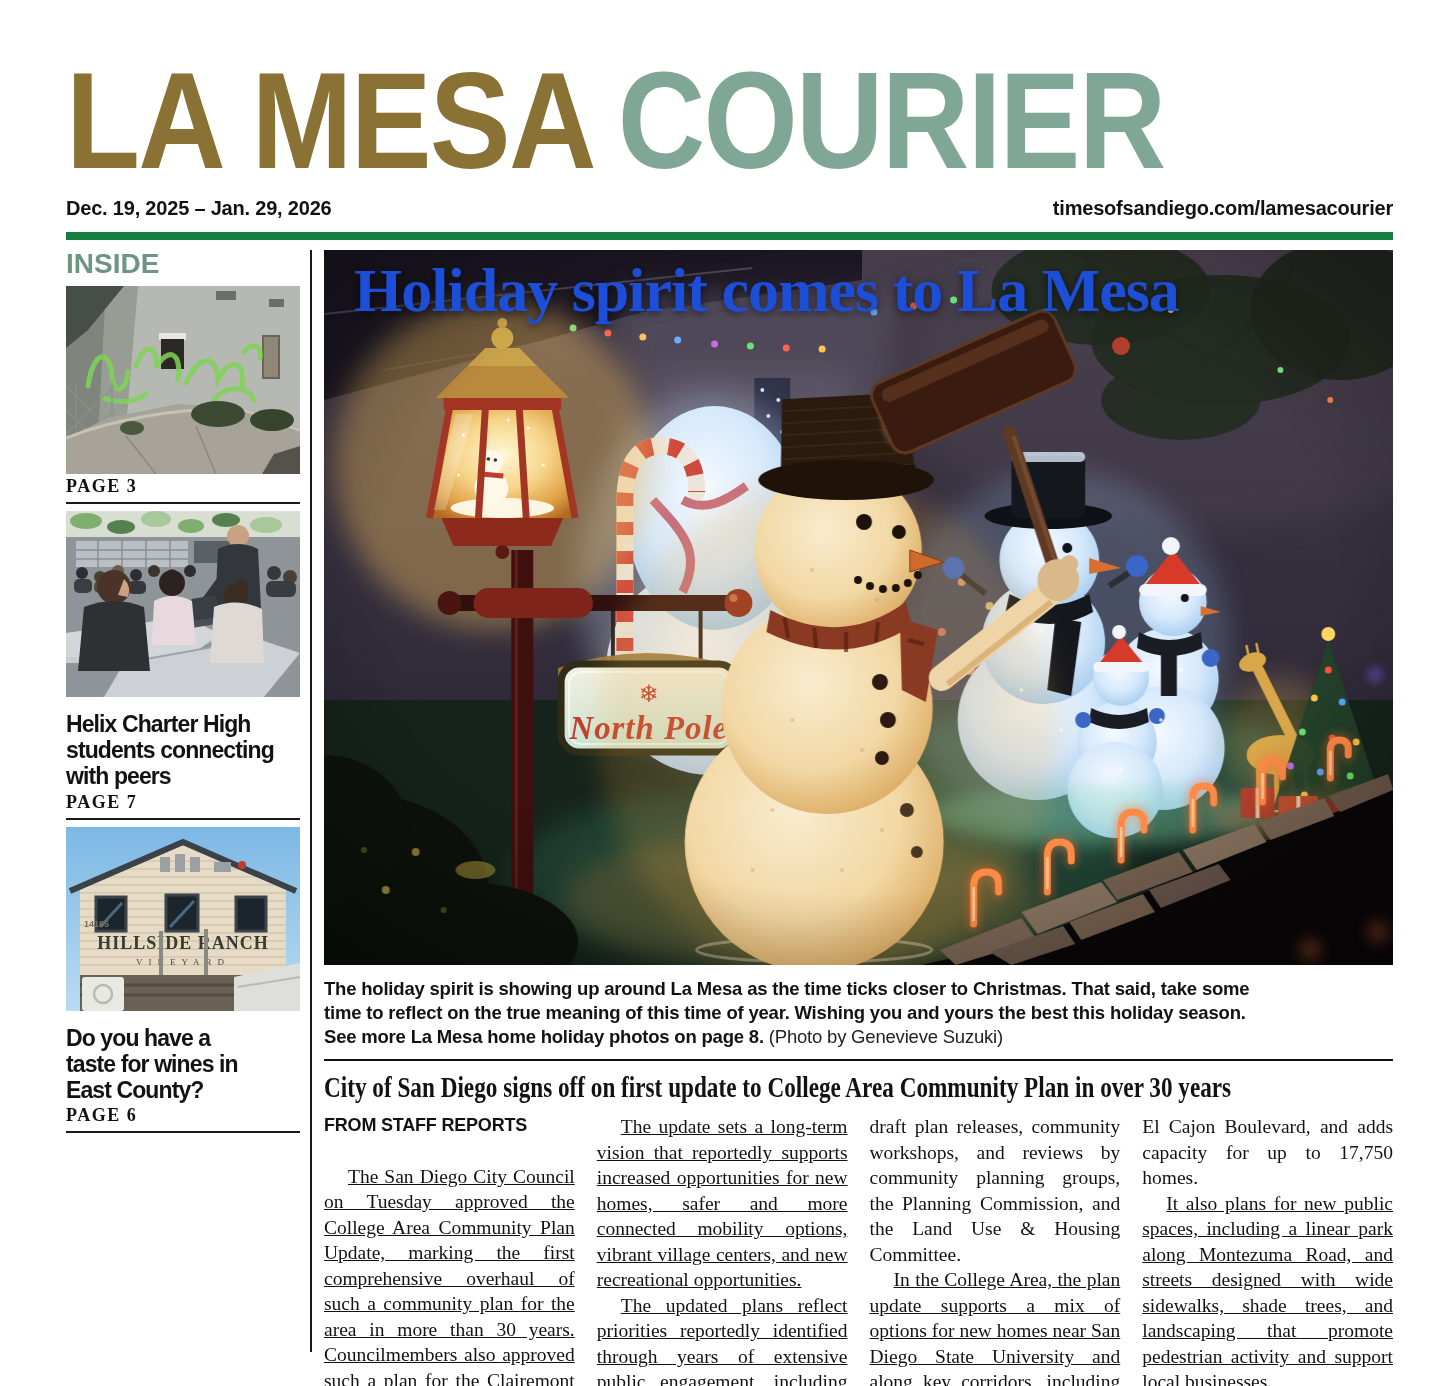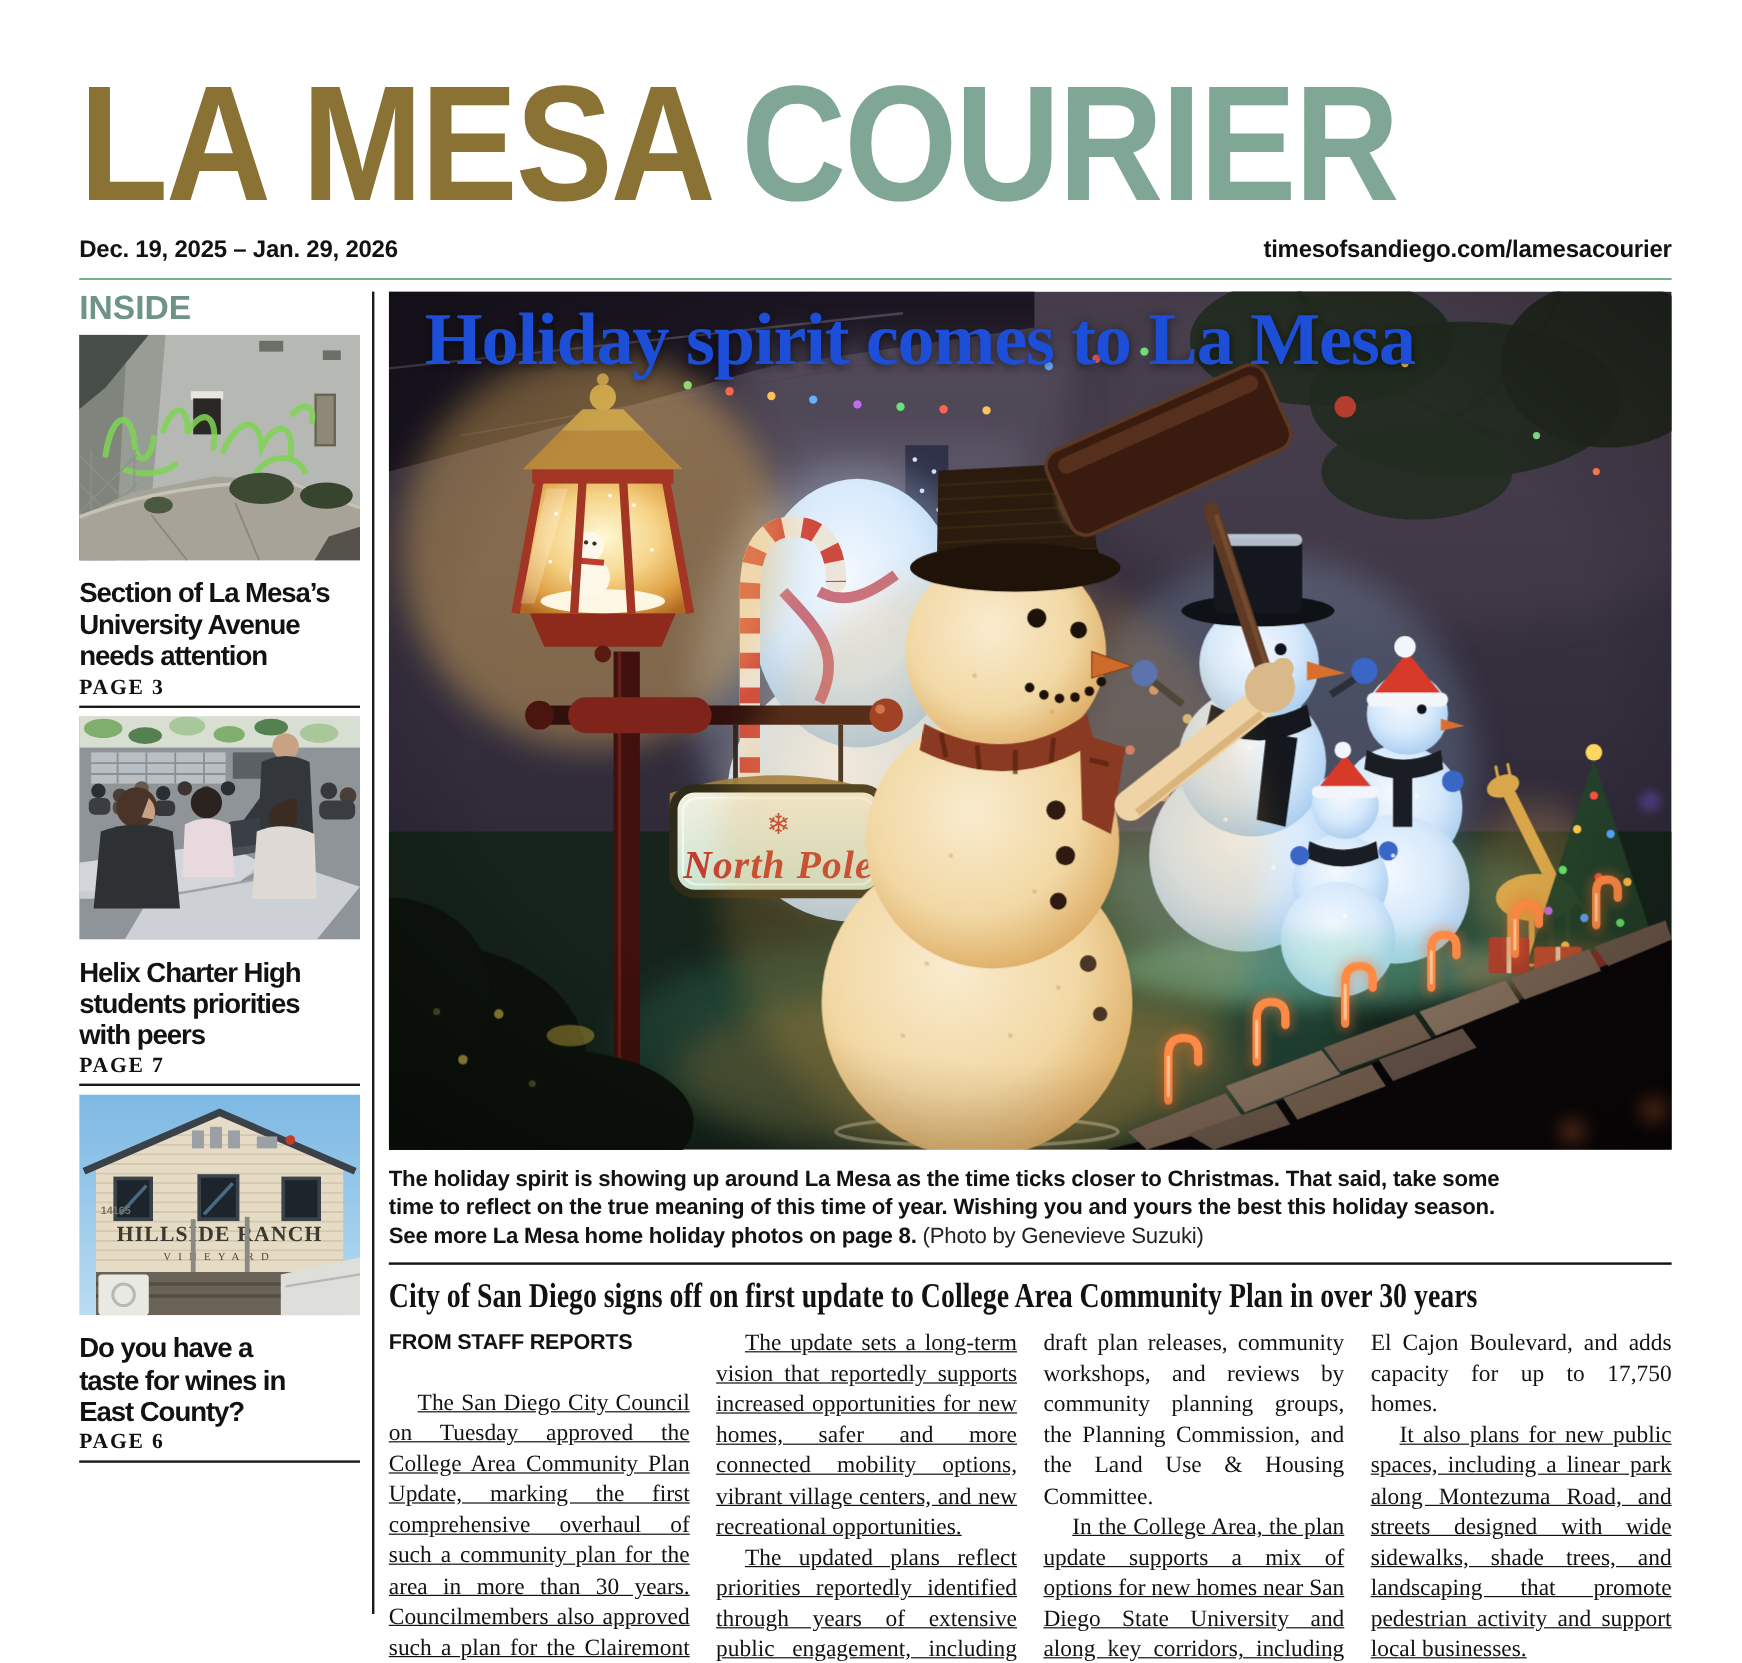--- a/index.html
+++ b/index.html
@@ -18,7 +18,7 @@
   .masthead .sage{color:#80A695;margin-left:26px;}
 
   .dateline{display:flex;justify-content:space-between;align-items:flex-start;
-    margin-top:8px;padding-bottom:12px;border-bottom:1px solid #15803d;
+    margin-top:8px;padding-bottom:12px;border-bottom:8px solid #15803d;
     font-size:20px;font-weight:bold;letter-spacing:-0.2px;}
 
   

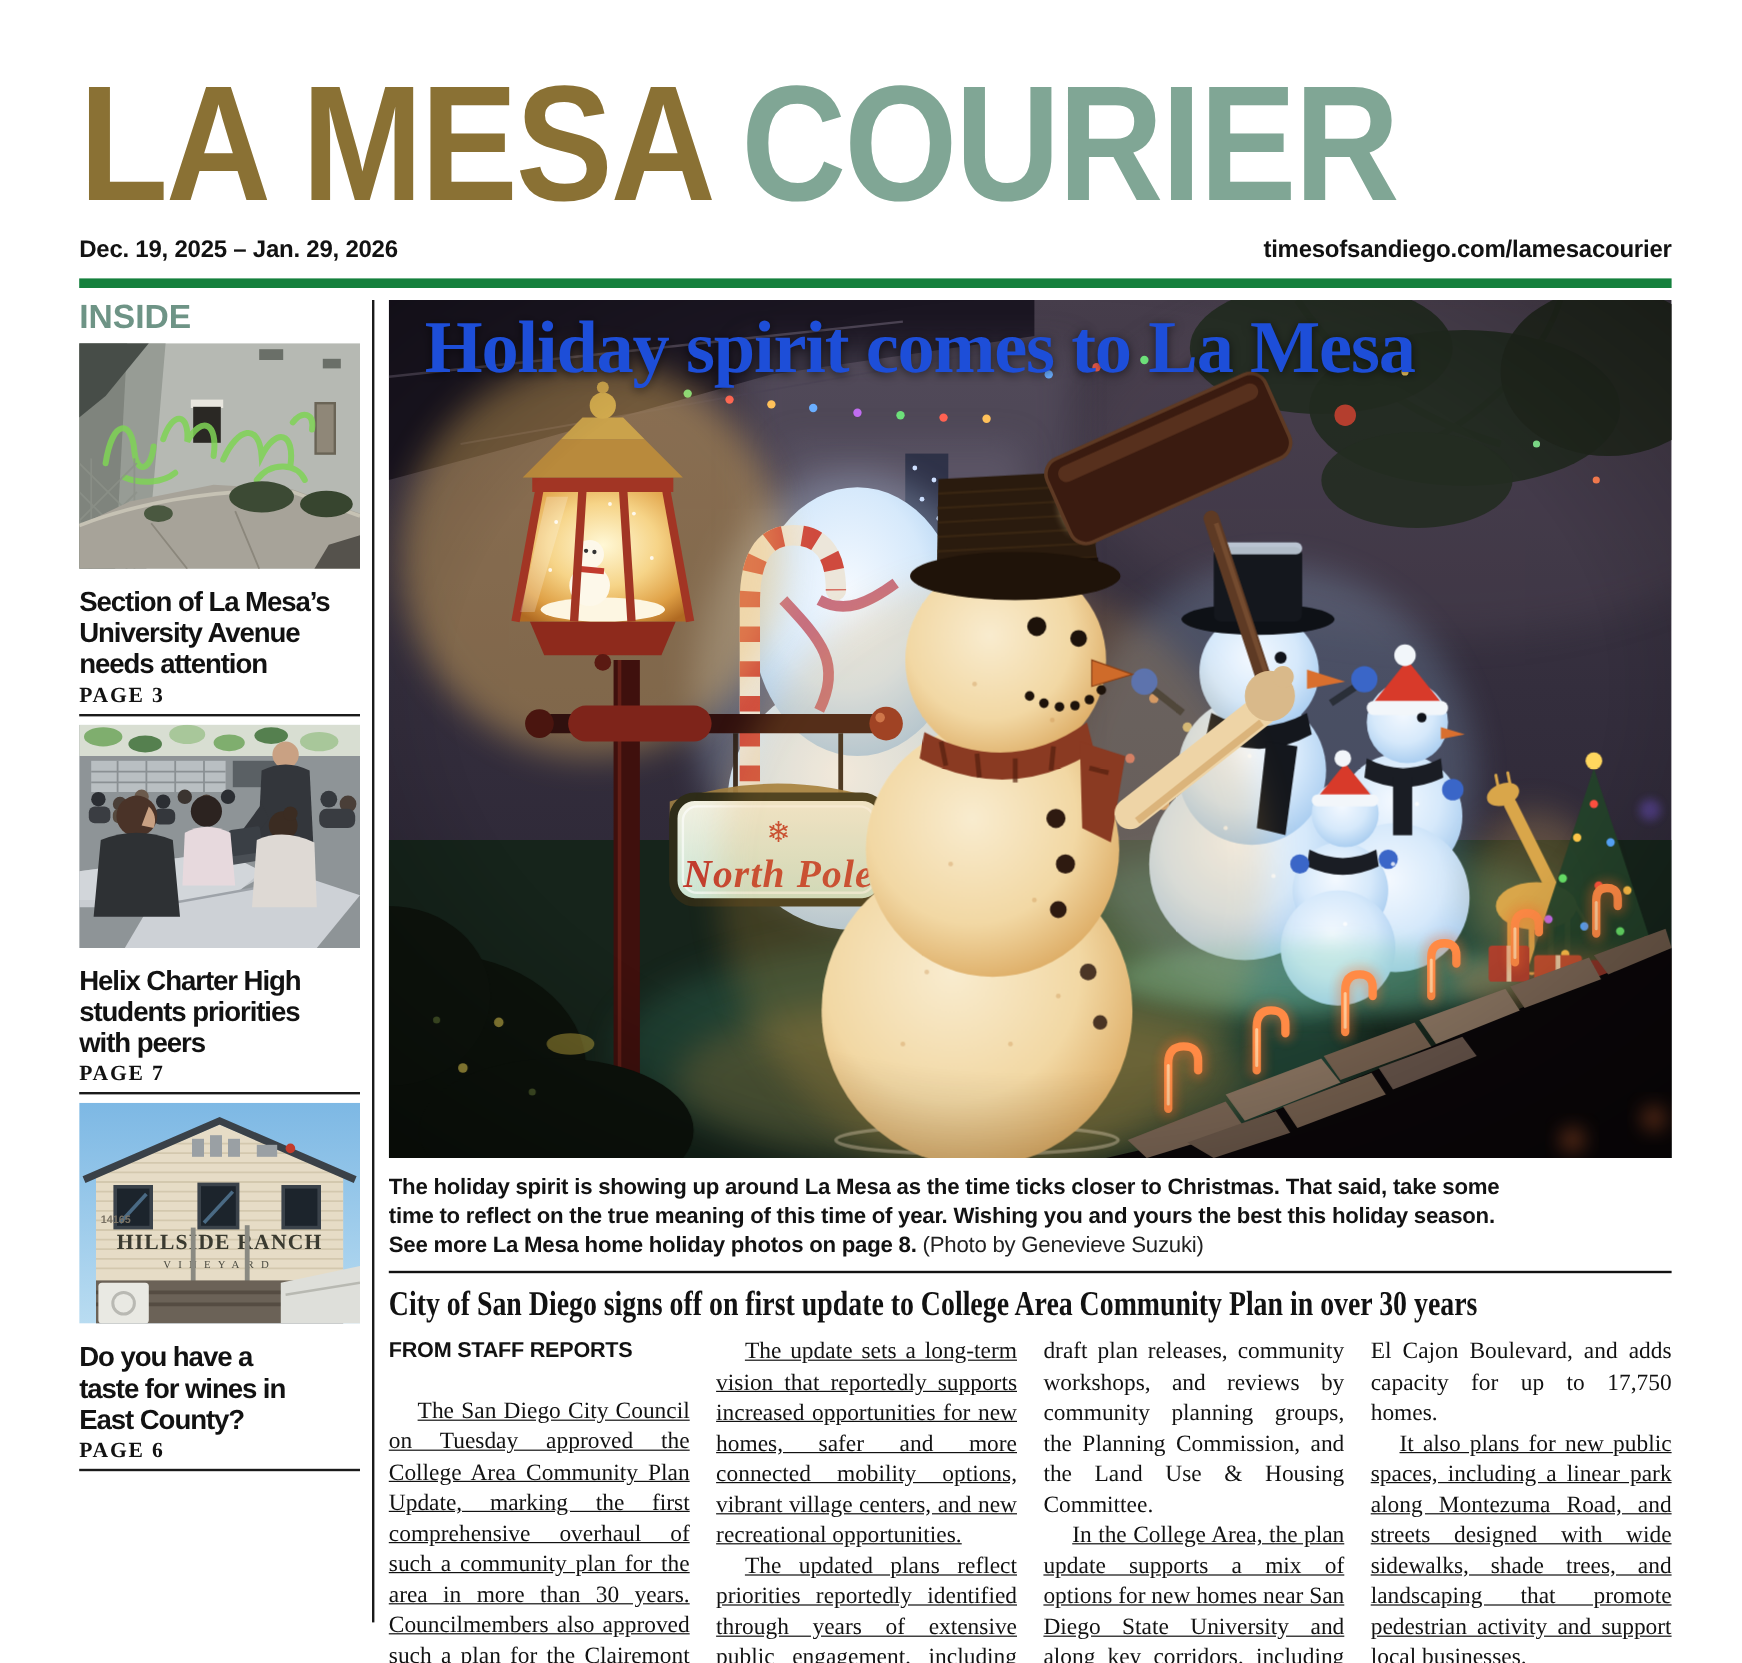--- a/index.html
+++ b/index.html
@@ -115,11 +115,6 @@
           <ellipse cx="206" cy="134" rx="22" ry="11" fill="#37452f"></ellipse>
           <ellipse cx="66" cy="142" rx="12" ry="7" fill="#4a5840"></ellipse>
         </svg>
-        <div class="story-headline">
-          <span>Section of La Mesa’s</span>
-          <span>University Avenue</span>
-          <span>needs attention</span>
-        </div>
         <div class="story-page">PAGE 3</div>
         <hr class="story-rule">
       </div>

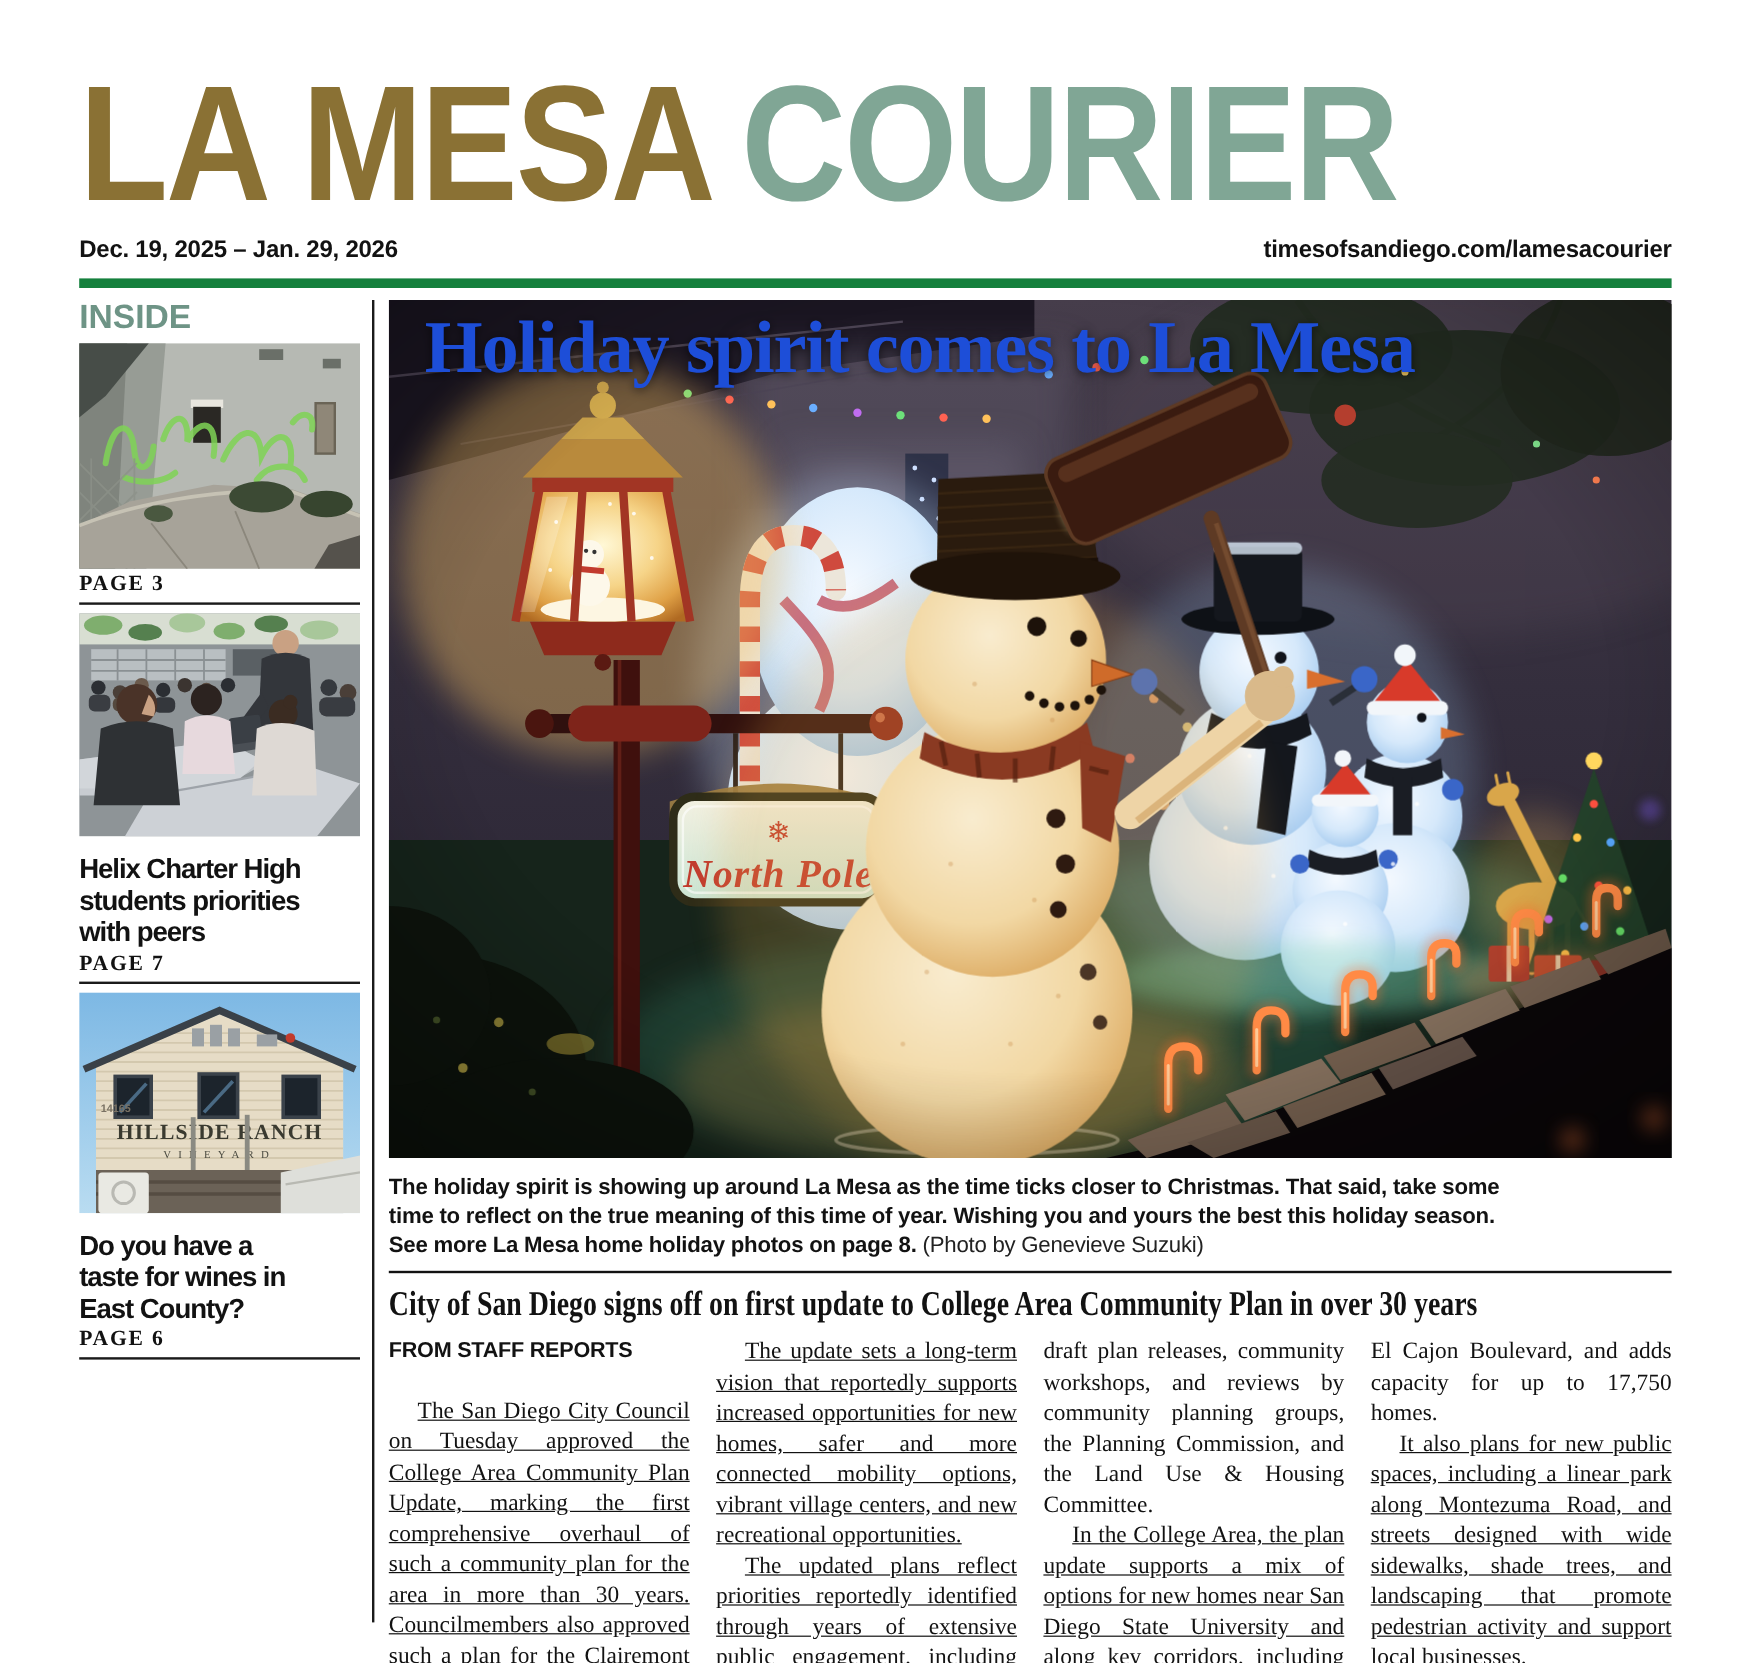--- a/index.html
+++ b/index.html
@@ -180,7 +180,7 @@
         </svg>
         <div class="story-headline">
           <span>Helix Charter High</span>
-          <span>students priorities</span>
+          <span>students connecting</span>
           <span>with peers</span>
         </div>
         <div class="story-page">PAGE 7</div>

